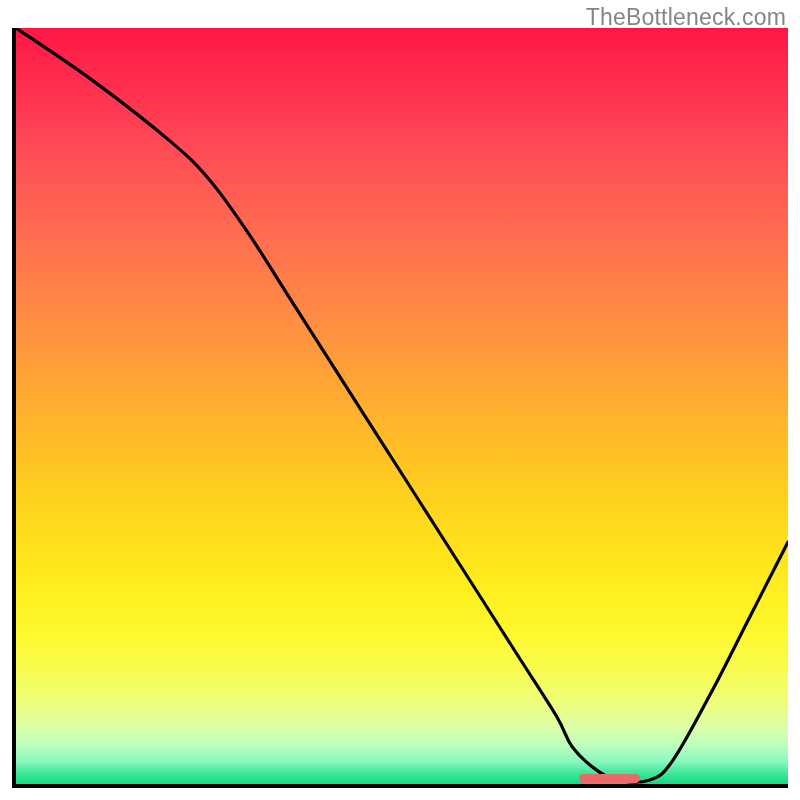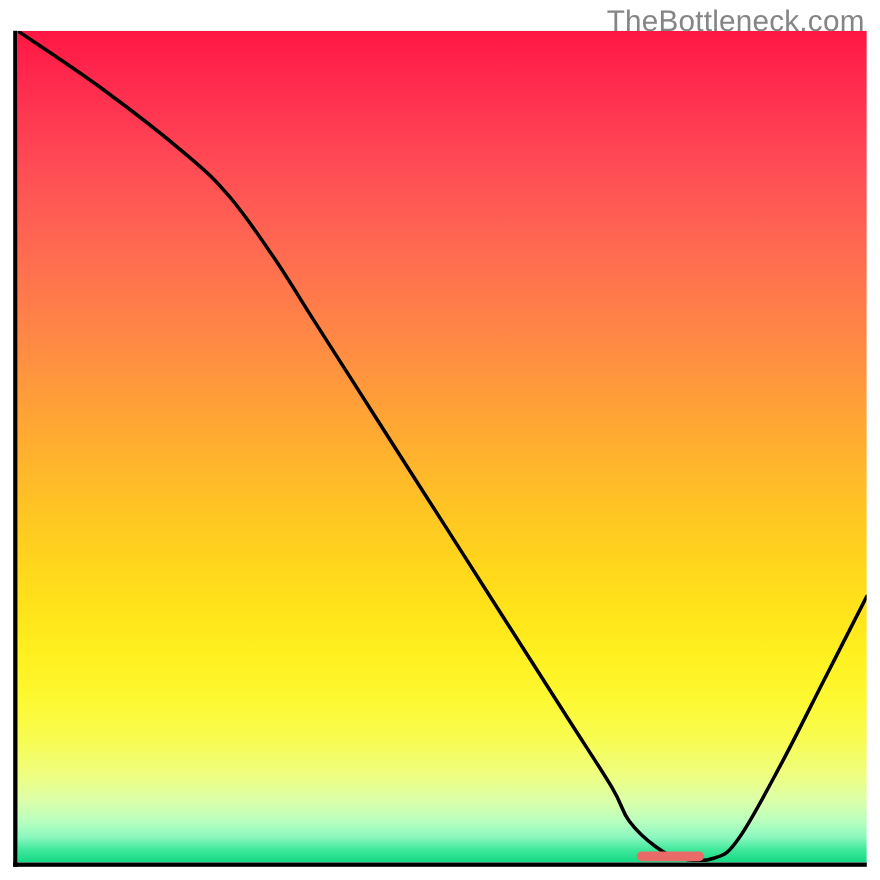--- a/index.html
+++ b/index.html
@@ -15,7 +15,7 @@
     position: absolute;
     top: 4px;
     right: 14px;
-    font-size: 27px;
+    font-size: 23px;
     color: #858585;
     font-weight: 400;
     letter-spacing: 0.2px;

